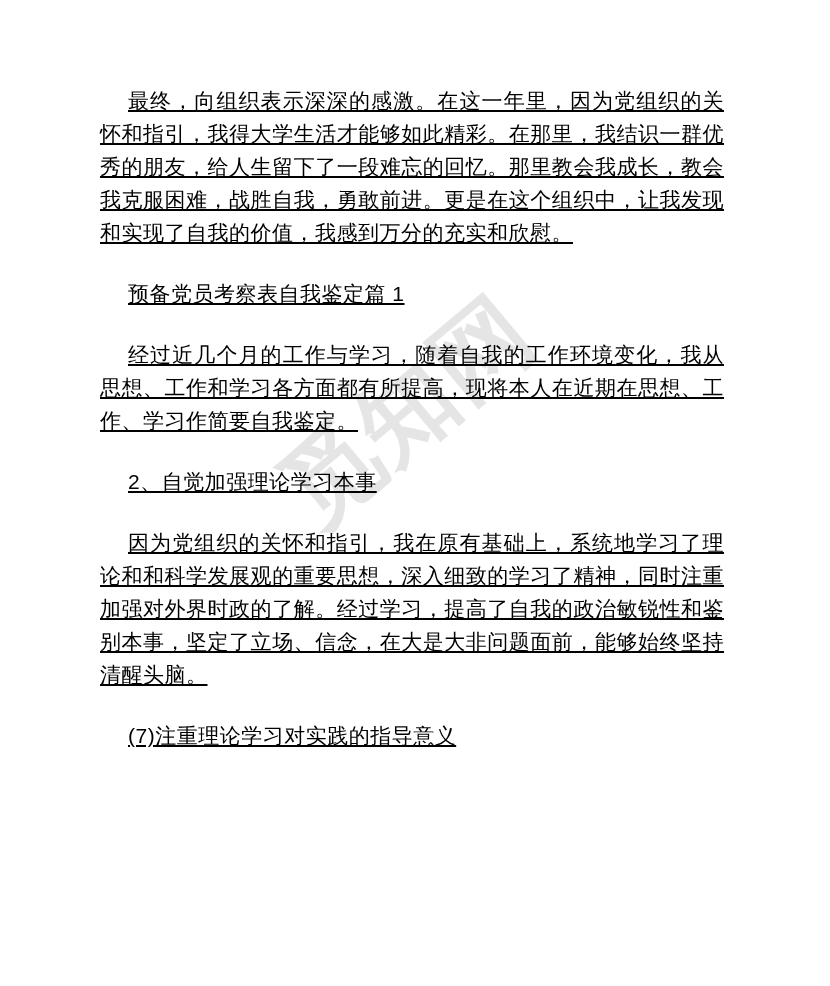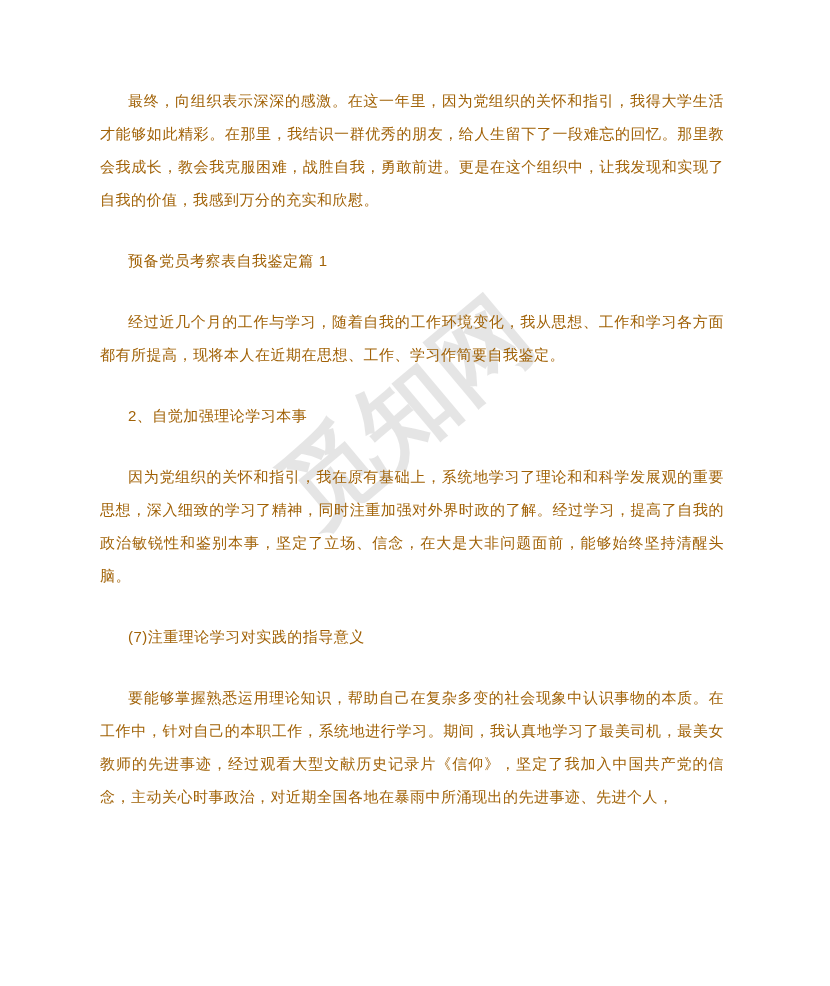--- a/index.html
+++ b/index.html
@@ -37,14 +37,15 @@
     padding: 84px 106px 0 100px;
   }
   .block {
-    font-size: 15px;
+    font-size: 21px;
     line-height: 33px;
-    color: #a16207;
+    color: #000000;
     text-indent: 28px;
     text-align: justify;
     word-break: break-all;
     margin-bottom: 28px;
     letter-spacing: 0.5px;
+    text-decoration: underline;
   }
 </style>
 </head>

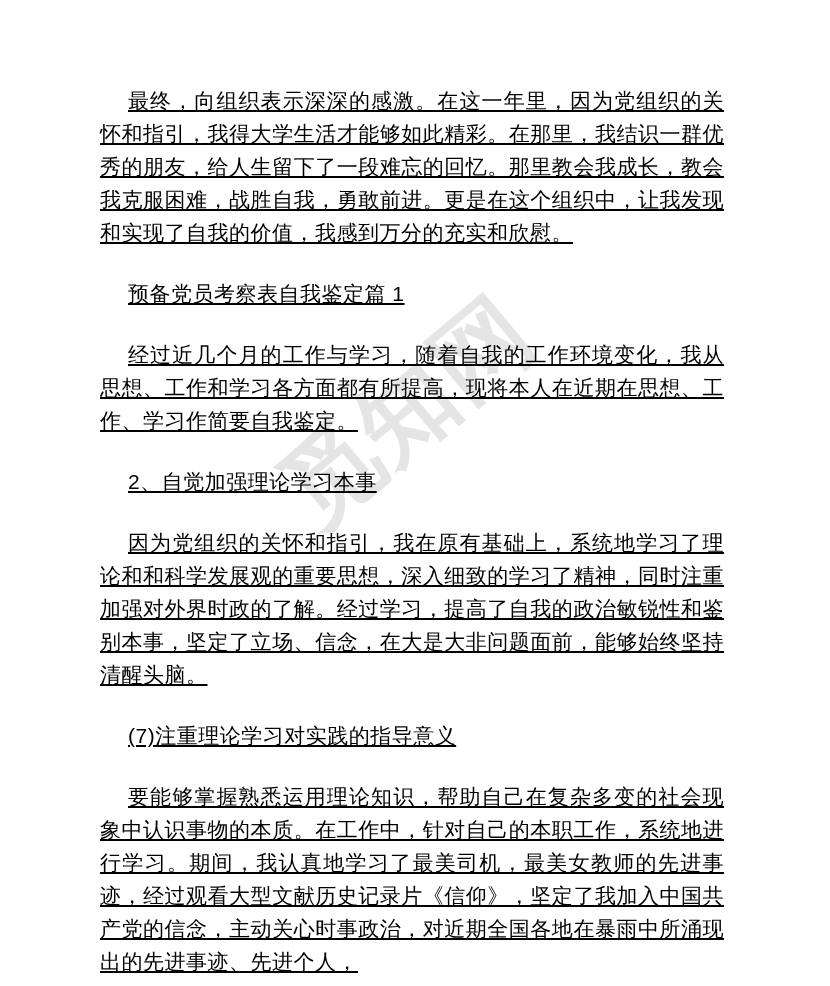--- a/index.html
+++ b/index.html
@@ -70,7 +70,6 @@
 
     <p class="block">(7)注重理论学习对实践的指导意义</p>
 
-    <p class="block">要能够掌握熟悉运用理论知识，帮助自己在复杂多变的社会现象中认识事物的本质。在工作中，针对自己的本职工作，系统地进行学习。期间，我认真地学习了最美司机，最美女教师的先进事迹，经过观看大型文献历史记录片《信仰》，坚定了我加入中国共产党的信念，主动关心时事政治，对近期全国各地在暴雨中所涌现出的先进事迹、先进个人，</p>
 
   </div>
 </div>

